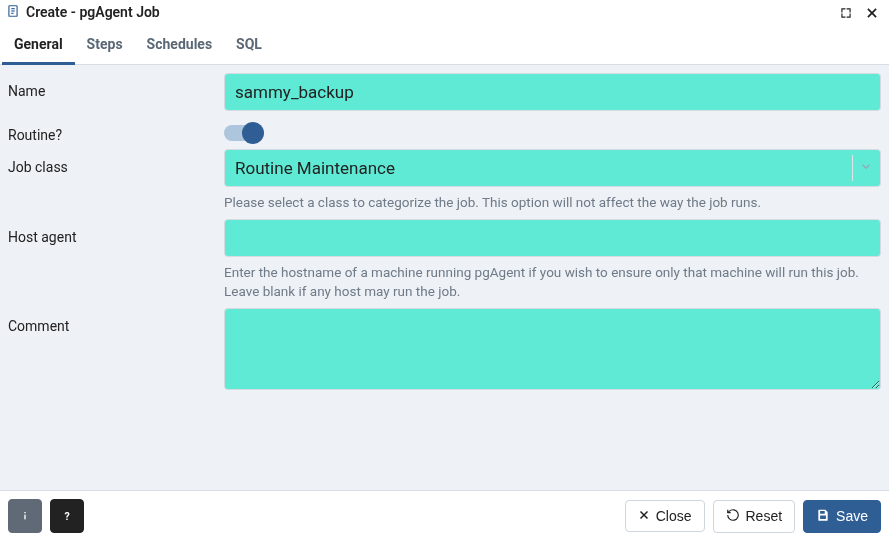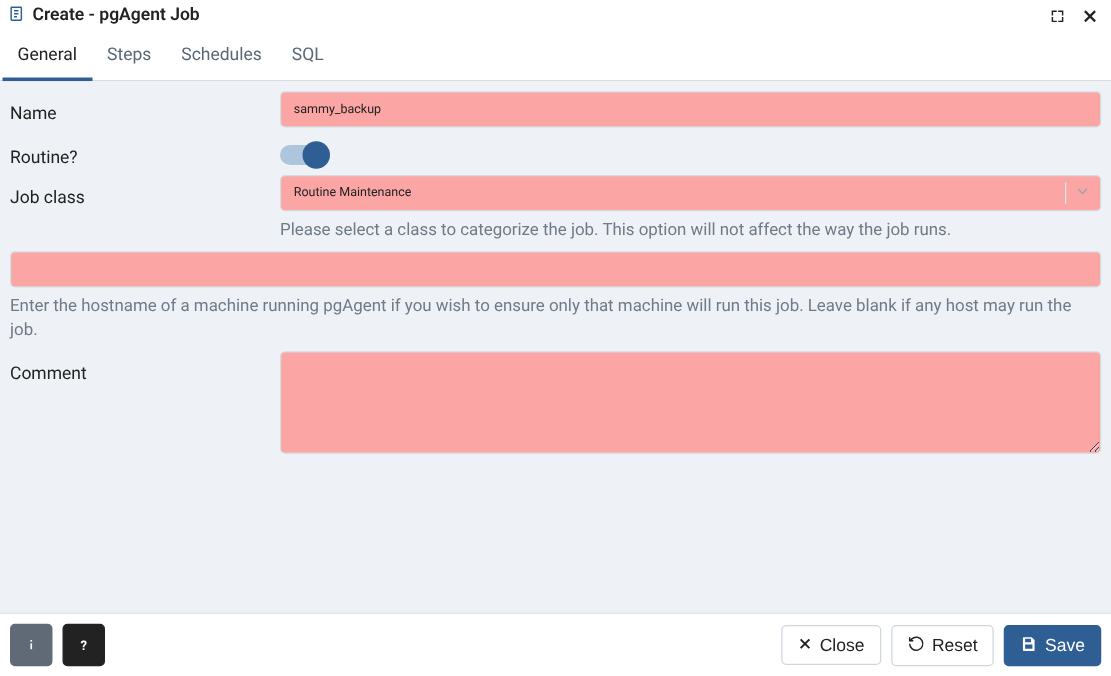--- a/index.html
+++ b/index.html
@@ -50,6 +50,7 @@
     font-size: 14px;
     border-bottom: 3px solid transparent;
     margin-bottom: -1px;
+    font-weight: bold;
   }
   .tab.active {
     color: #222;

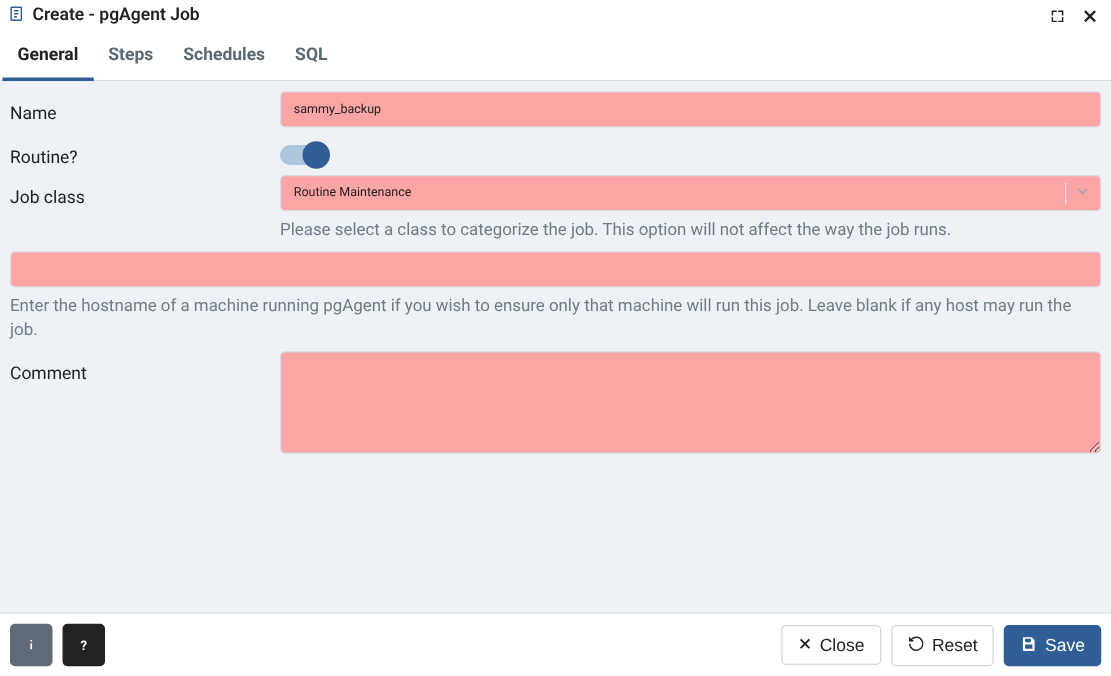--- a/index.html
+++ b/index.html
@@ -83,9 +83,9 @@
     width: 100%;
     border: 1px solid #d5dbe1;
     border-radius: 4px;
-    background: #fca5a5;
+    background: #5eead4;
     padding: 8px 10px;
-    font-size: 10px;
+    font-size: 17px;
     color: #222;
     font-family: inherit;
   }

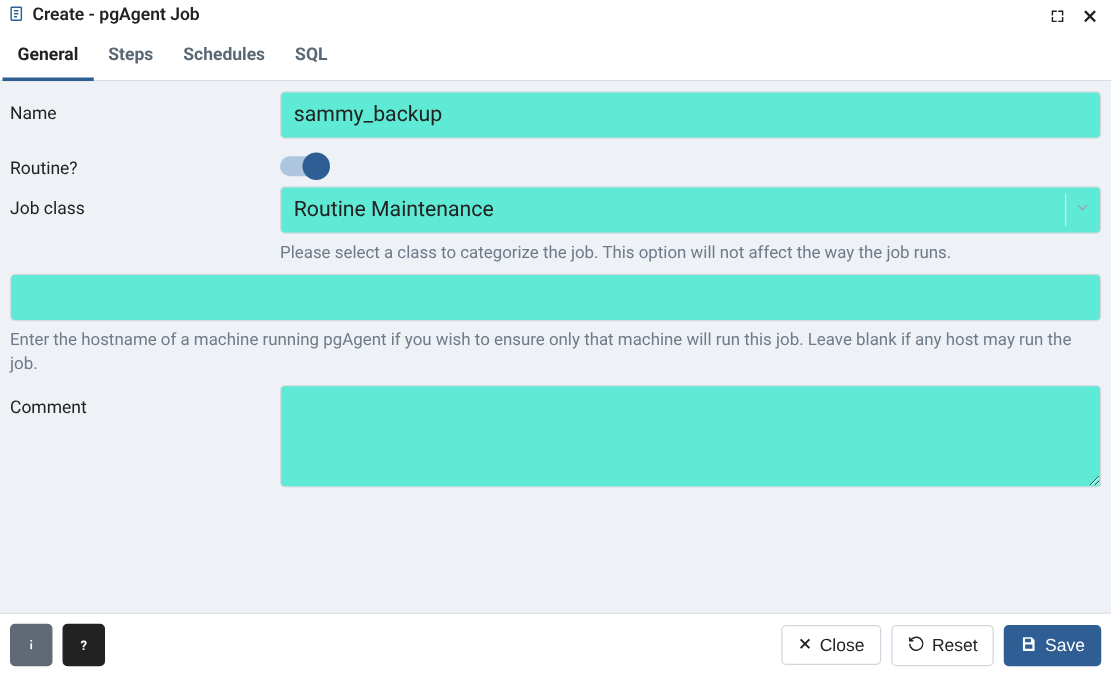--- a/index.html
+++ b/index.html
@@ -255,6 +255,7 @@
   </div>
 
   <div class="form-row">
+    <div class="form-label">Host agent</div>
     <div class="form-control-wrap">
       <input class="text-input" type="text" value="" style="">
       <div class="help-text">Enter the hostname of a machine running pgAgent if you wish to ensure only that machine will run this job. Leave blank if any host may run the job.</div>

